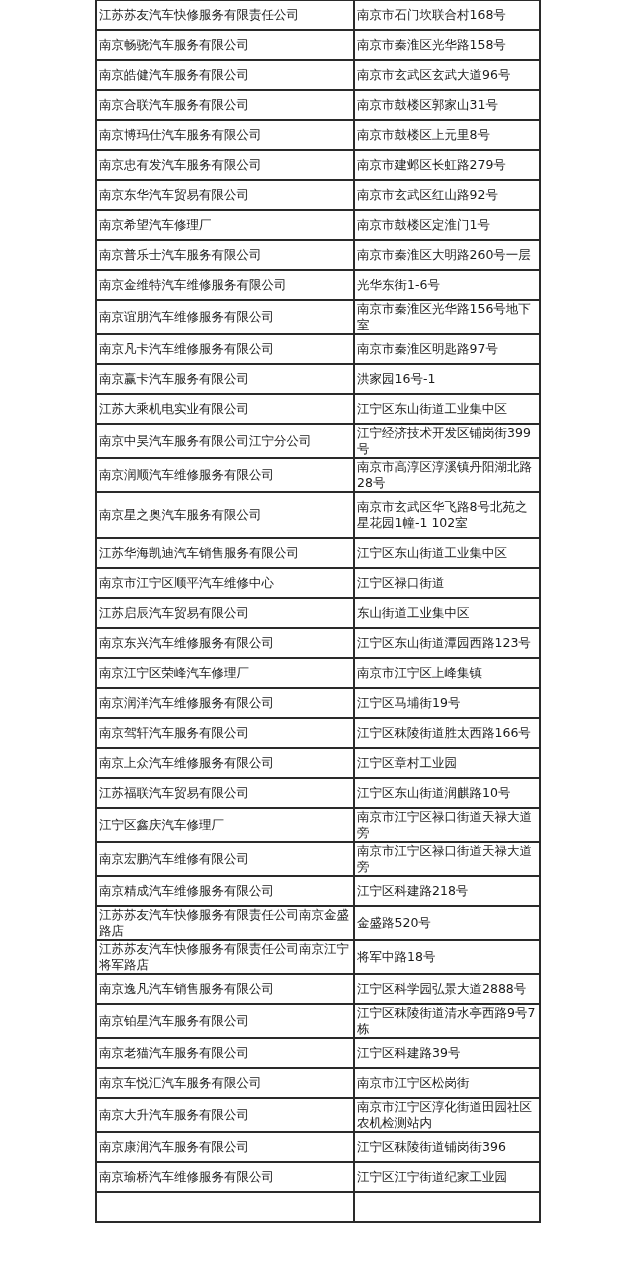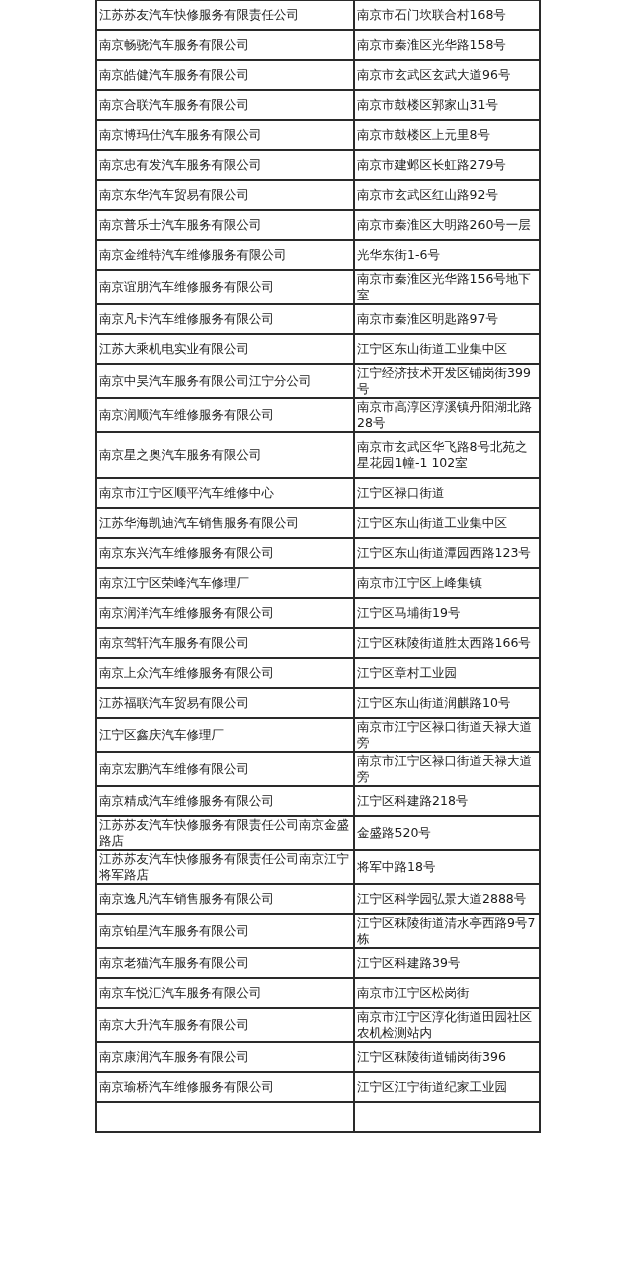--- a/index.html
+++ b/index.html
@@ -51,6 +51,10 @@
         <tr>
           <td>南京东华汽车贸易有限公司</td>
           <td class="addr">南京市玄武区红山路92号</td>
+        </tr>
+        <tr>
+          <td>南京希望汽车修理厂</td>
+          <td class="addr">南京市鼓楼区定淮门1号</td>
         </tr>
         <tr>
           <td>南京普乐士汽车服务有限公司</td>

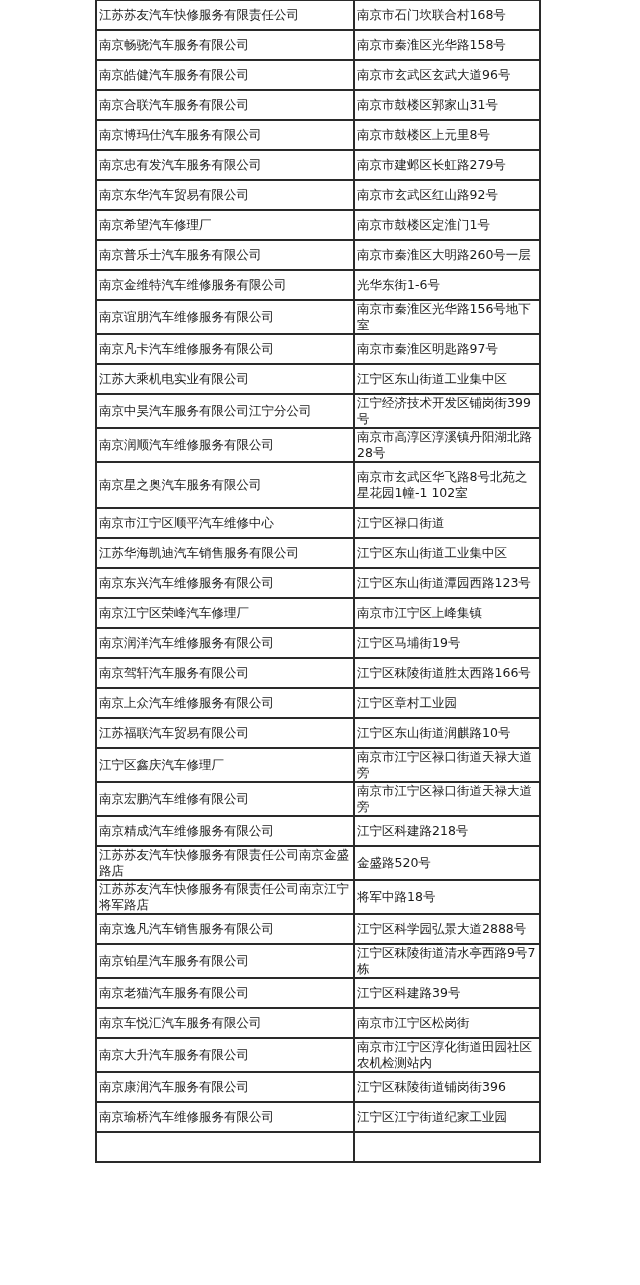--- a/index.html
+++ b/index.html
@@ -71,6 +71,10 @@
         <tr>
           <td>南京凡卡汽车维修服务有限公司</td>
           <td class="addr">南京市秦淮区明匙路97号</td>
+        </tr>
+        <tr>
+          <td>南京赢卡汽车服务有限公司</td>
+          <td class="addr">洪家园16号-1</td>
         </tr>
         <tr>
           <td>江苏大乘机电实业有限公司</td>

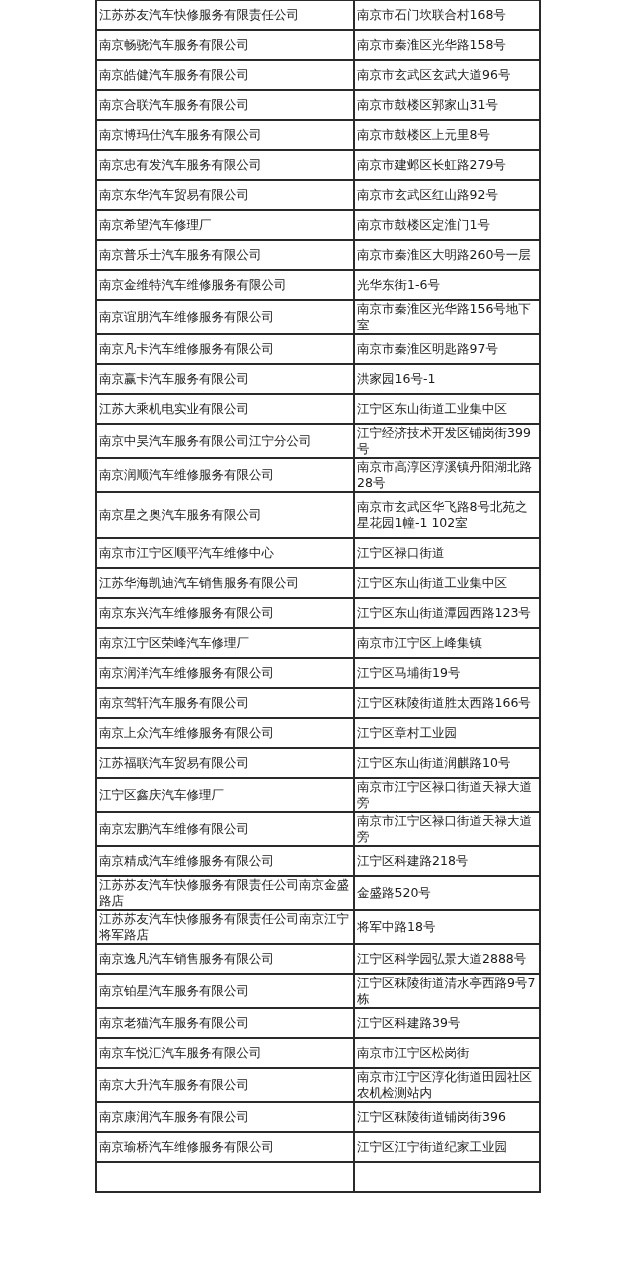--- a/index.html
+++ b/index.html
@@ -93,12 +93,12 @@
           <td class="addr">南京市玄武区华飞路8号北苑之星花园1幢-1 102室</td>
         </tr>
         <tr>
+          <td>江苏华海凯迪汽车销售服务有限公司</td>
+          <td class="addr">江宁区东山街道工业集中区</td>
+        </tr>
+        <tr>
           <td>南京市江宁区顺平汽车维修中心</td>
           <td class="addr">江宁区禄口街道</td>
-        </tr>
-        <tr>
-          <td>江苏华海凯迪汽车销售服务有限公司</td>
-          <td class="addr">江宁区东山街道工业集中区</td>
         </tr>
         <tr>
           <td>南京东兴汽车维修服务有限公司</td>

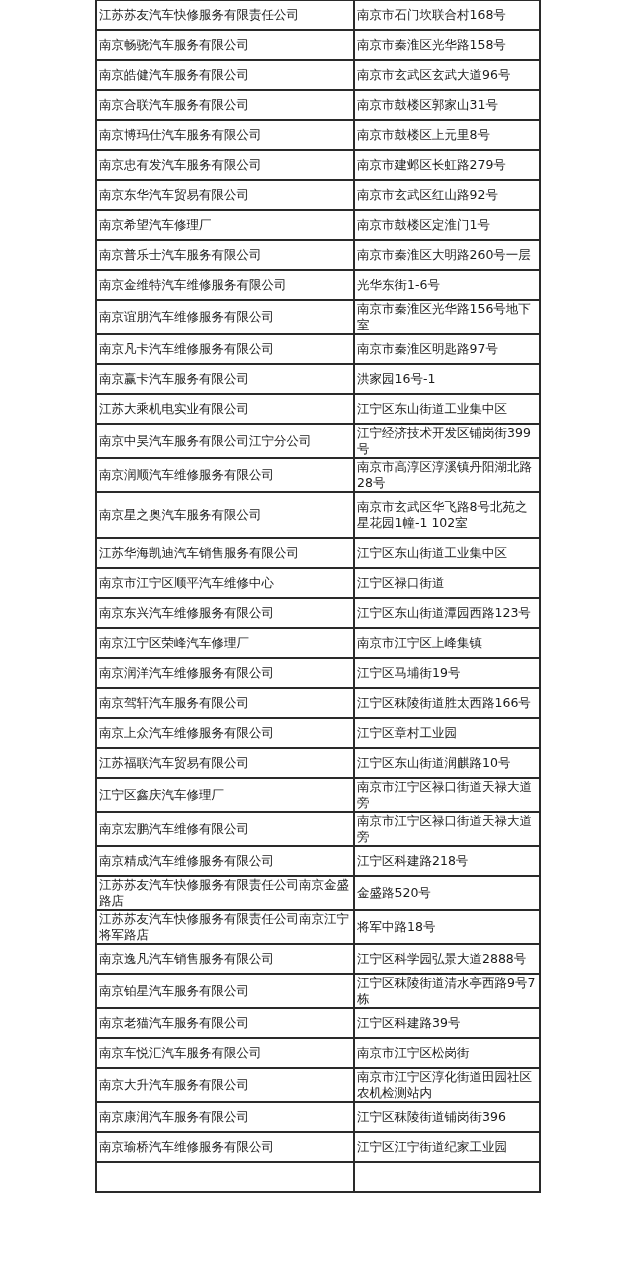--- a/index.html
+++ b/index.html
@@ -101,6 +101,10 @@
           <td class="addr">江宁区禄口街道</td>
         </tr>
         <tr>
+          <td>江苏启辰汽车贸易有限公司</td>
+          <td class="addr">东山街道工业集中区</td>
+        </tr>
+        <tr>
           <td>南京东兴汽车维修服务有限公司</td>
           <td class="addr">江宁区东山街道潭园西路123号</td>
         </tr>

